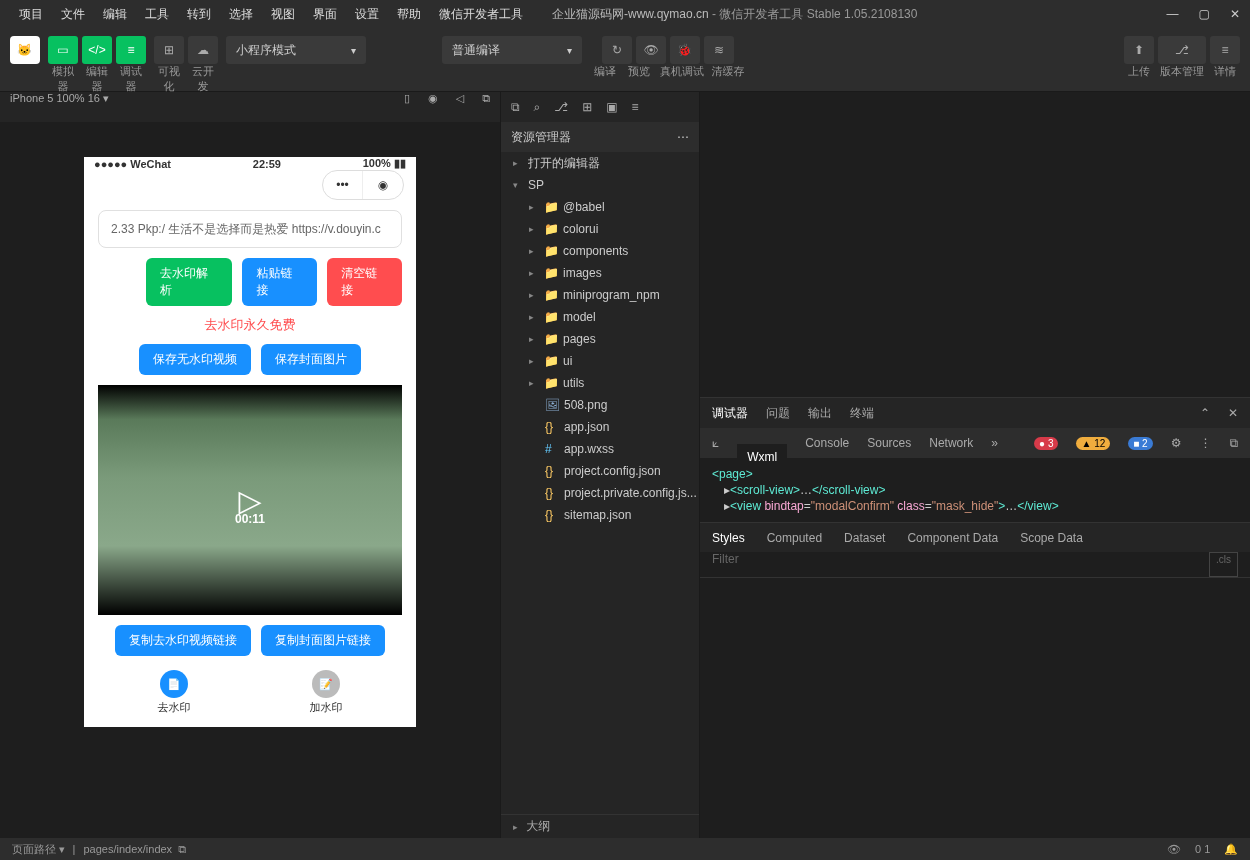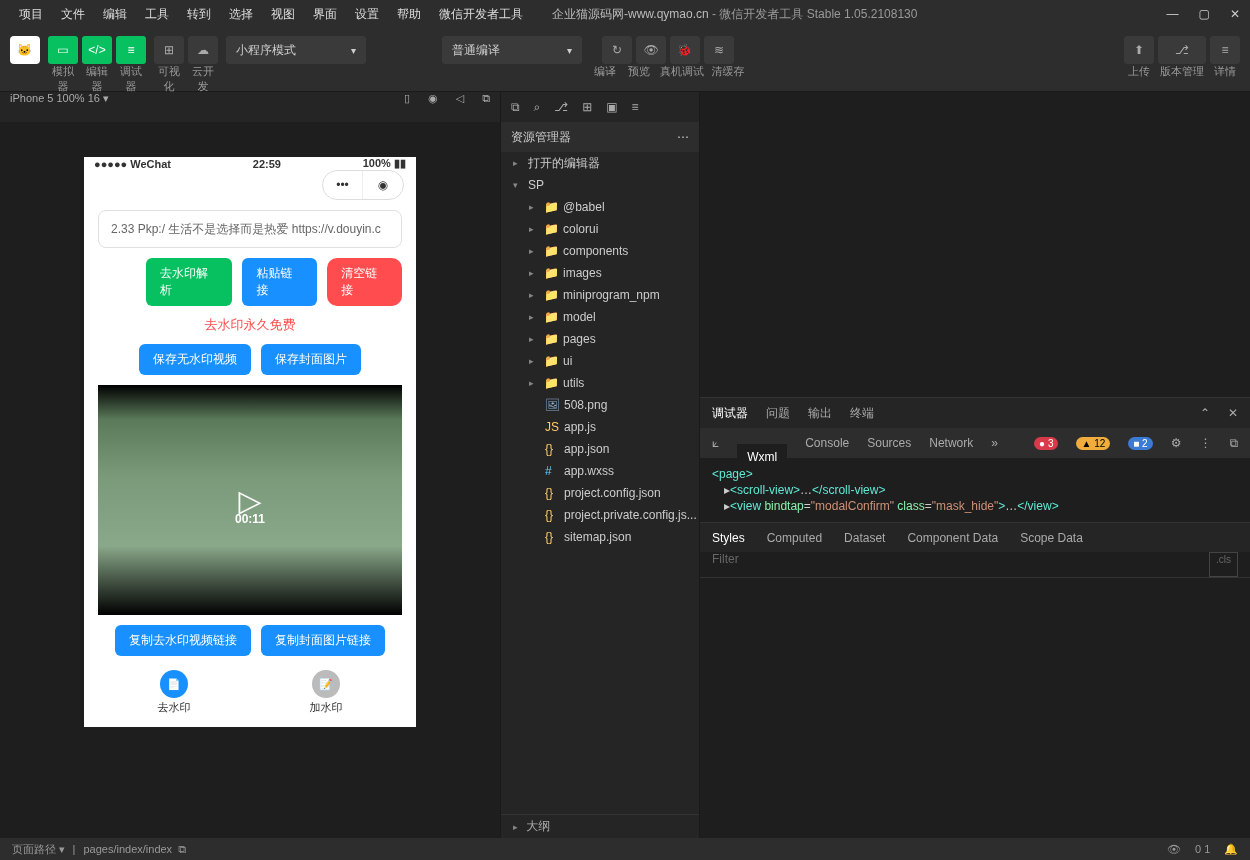--- a/index.html
+++ b/index.html
@@ -37,7 +37,7 @@
 .pill-btn { padding: 7px 14px; border-radius: 6px; color: #fff; font-size: 12px; }
 .bg-green { background: #07c160; margin-left: 48px; }
 .bg-blue { background: #1890ff; }
-.bg-red { background: #ff4d4f; border-radius: 10px; }
+.bg-red { background: #ff4d4f; }
 .red-text { color: #ff4d4f; font-size: 13px; font-weight: 400; }
 .video-box { width: 100%; height: 230px; background: linear-gradient(180deg, #000 0%, #5a7a5a 15%, #7a9a7a 40%, #8aa88a 70%, #000 100%); position: relative; display: flex; align-items: center; justify-content: center; color: #fff; }
 .play-icon { position: absolute; font-size: 30px; }

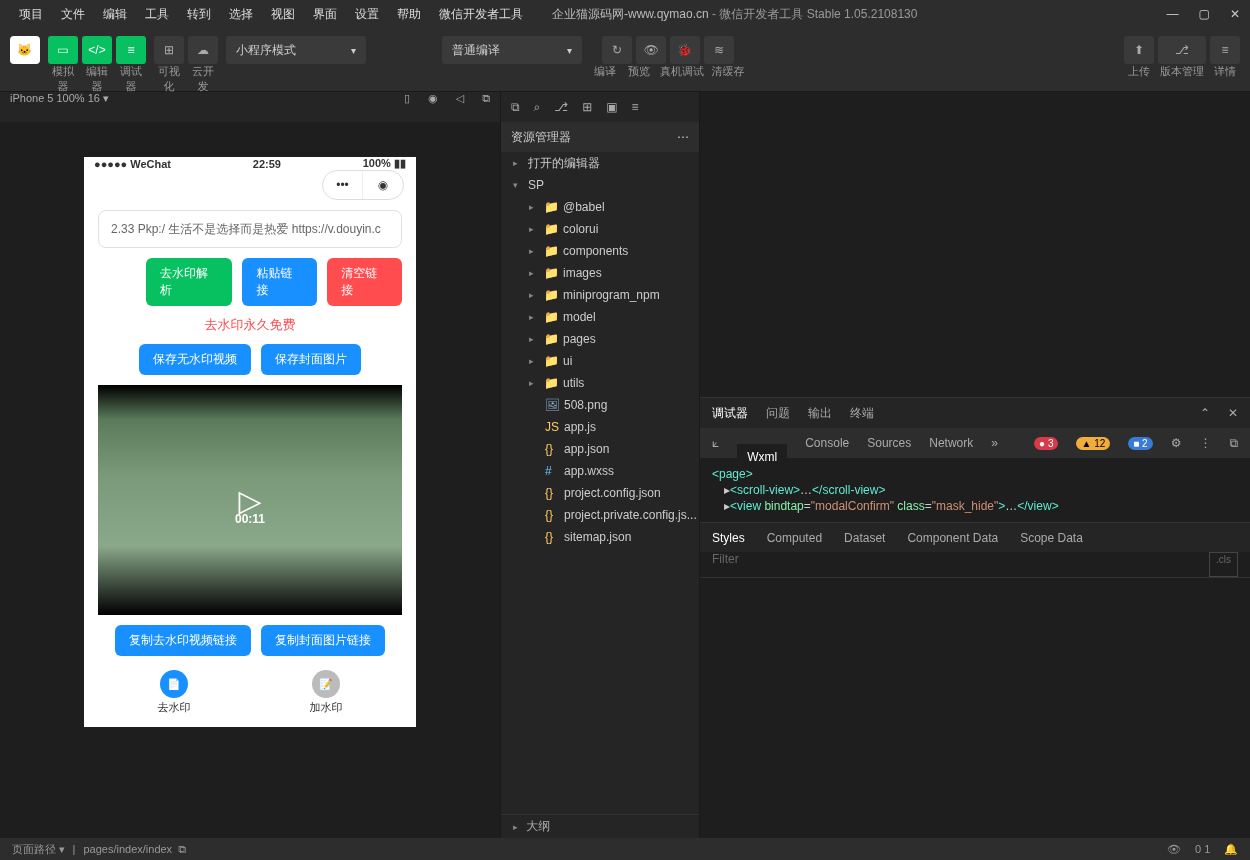--- a/index.html
+++ b/index.html
@@ -300,10 +300,6 @@
           <span>508.png</span>
         </div>
       <div class="tree-item l2">
-          <span class="file-icon" style="color:#fc6">JS</span>
-          <span>app.js</span>
-        </div>
-      <div class="tree-item l2">
           <span class="file-icon" style="color:#fc6">{}</span>
           <span>app.json</span>
         </div>

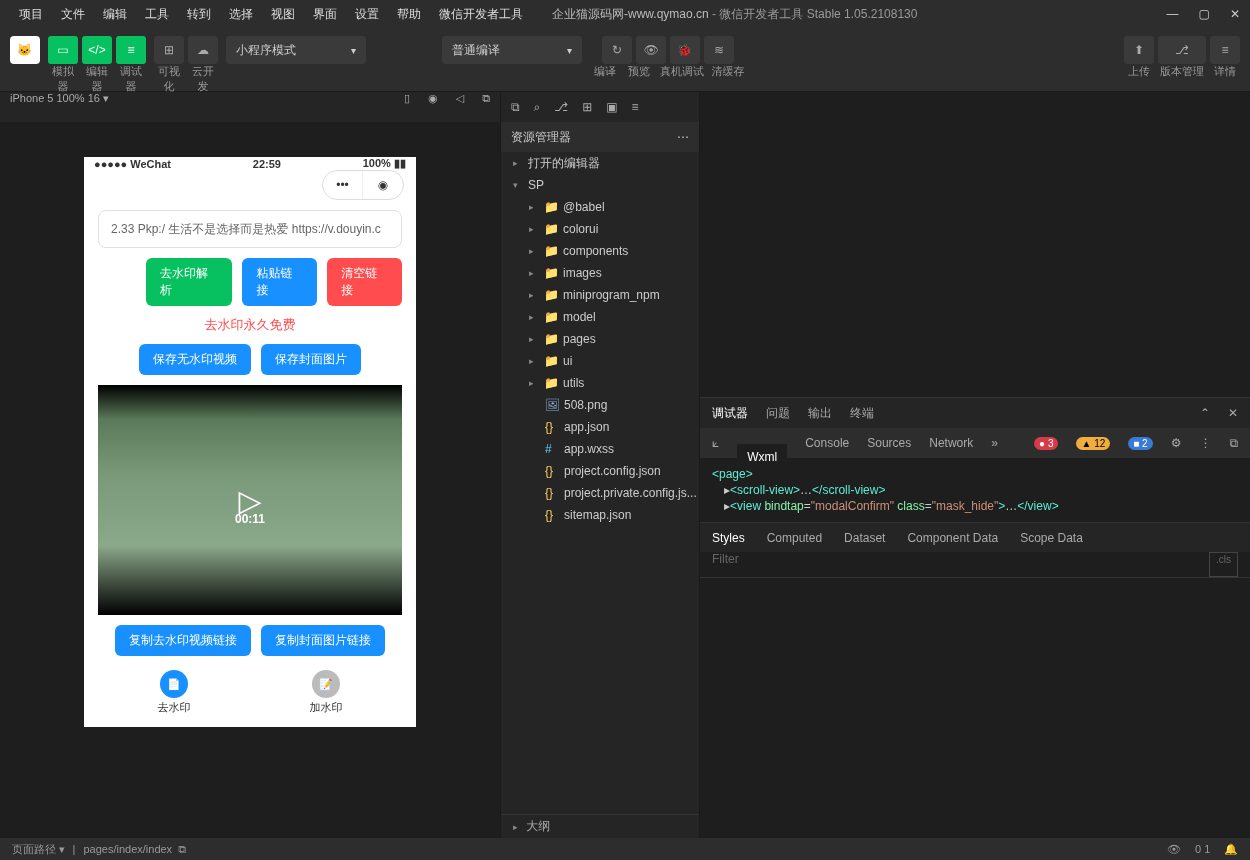--- a/index.html
+++ b/index.html
@@ -67,7 +67,7 @@
 .badge-blu { background: #3a7bd5; color: #fff; border-radius: 8px; padding: 1px 5px; font-size: 10px; }
 .wxml-body { padding: 8px 12px; font-family: monospace; font-size: 12px; line-height: 16px; }
 .tag { color: #5eead4; }
-.attr { color: #86efac; }
+.attr { color: #f9a8d4; }
 .str { color: #ce9178; }
 .styles-tabs { height: 30px; display: flex; align-items: center; gap: 22px; padding: 0 12px; background: #252525; border-top: 1px solid #333; color: #aaa; }
 .styles-tabs .active { color: #fff; }

